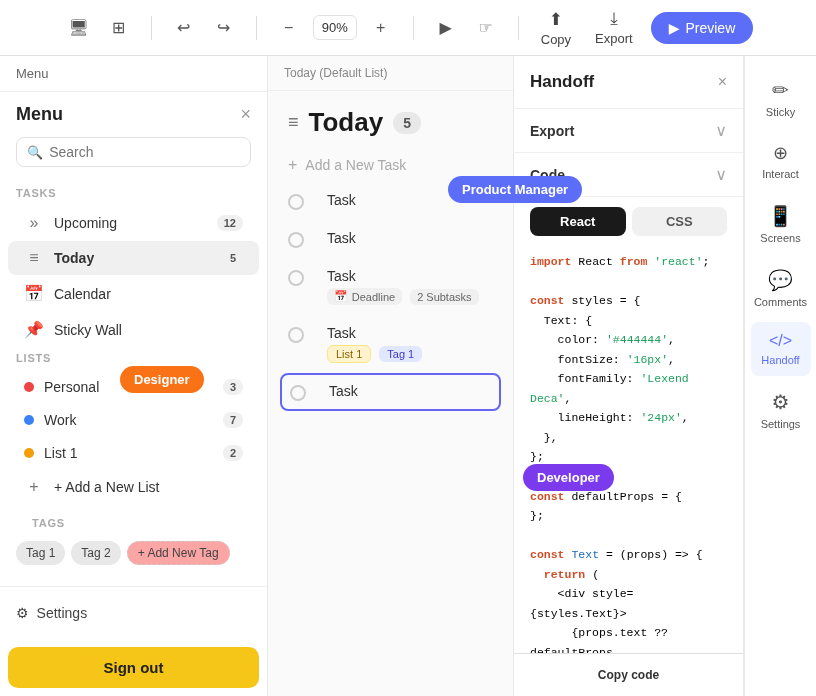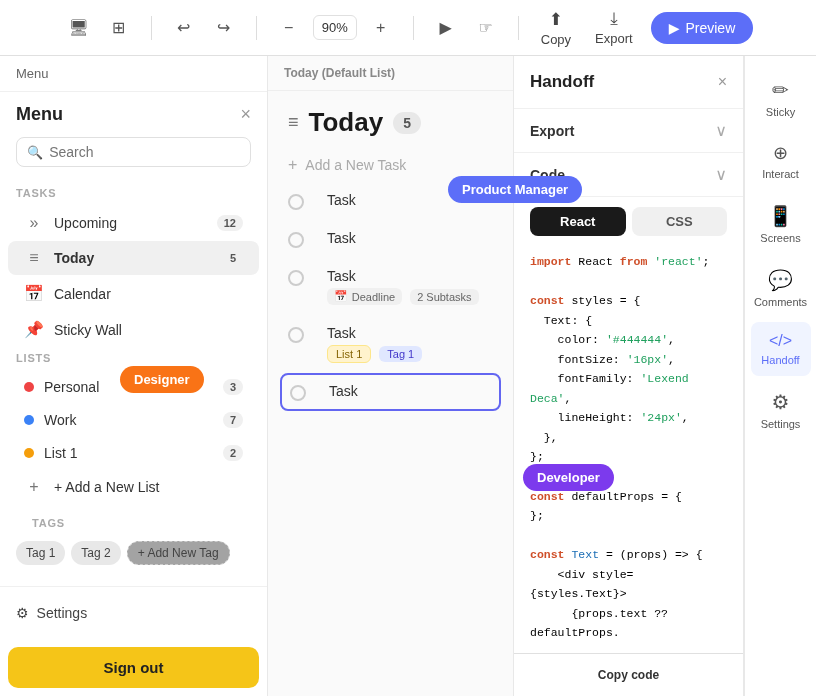--- a/index.html
+++ b/index.html
@@ -100,7 +100,7 @@
       display: flex; flex-direction: column; position: relative;
     }
     .panel-header-bar {
-      padding: 10px 16px; font-size: 12px; color: #888; border-bottom: 1px solid #eee; font-weight: bold;
+      padding: 10px 16px; font-size: 12px; color: #888; border-bottom: 1px solid #eee;
     }
     .today-header {
       display: flex; align-items: center; padding: 16px 20px 10px;

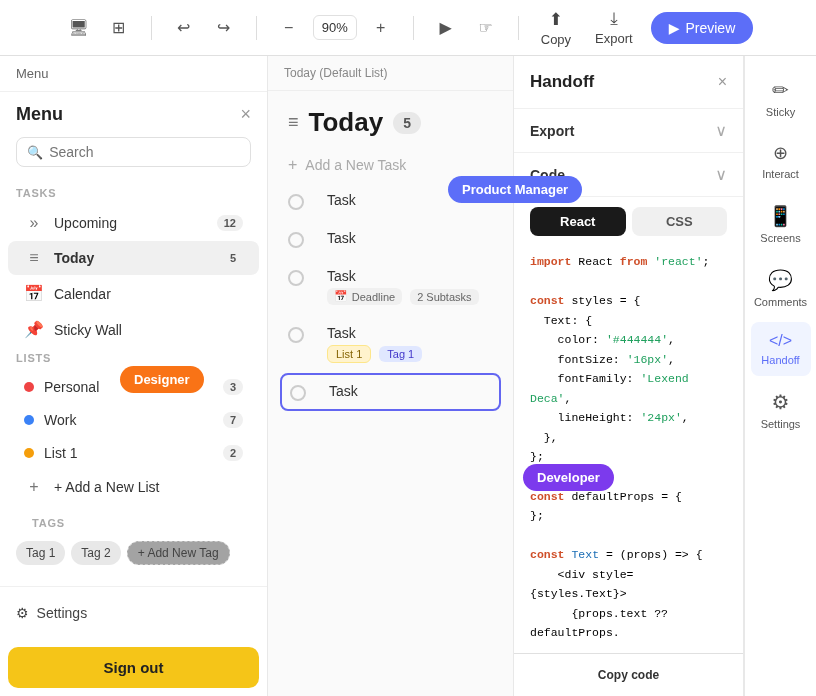--- a/index.html
+++ b/index.html
@@ -81,7 +81,7 @@
       background: #e8e8e8; color: #444; font-size: 12px; padding: 4px 10px;
       border-radius: 14px; border: none; cursor: pointer;
     }
-    .tag-add { background: #a3a3a3; border: 1px dashed #ccc; }
+    .tag-add { background: #fca5a5; border: 1px dashed #ccc; }
 
     .bottom-settings {
       padding: 12px 16px; border-top: 1px solid #f0f0f0; margin-top: auto;

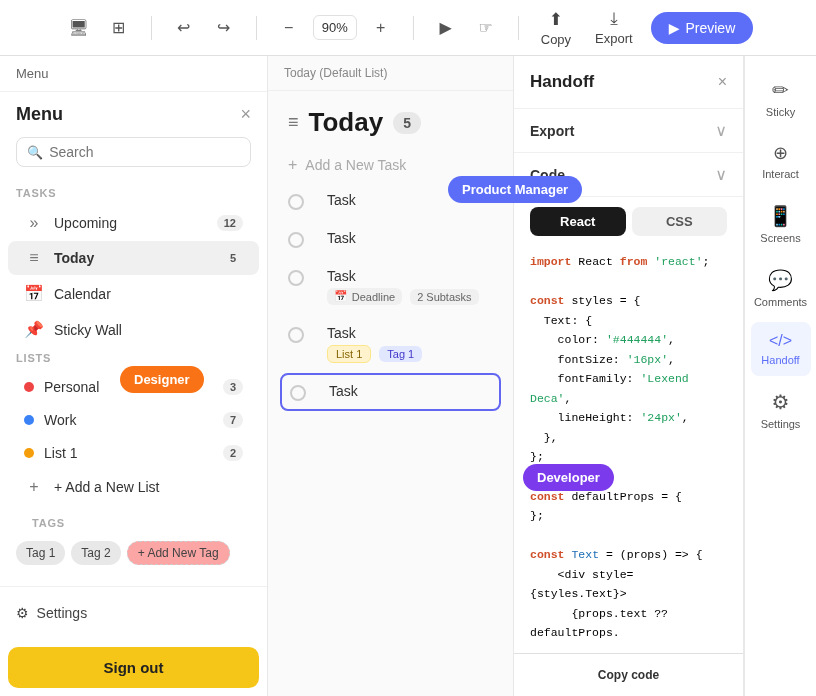--- a/index.html
+++ b/index.html
@@ -431,6 +431,7 @@
       <div>};</div>
       <div>&nbsp;</div>
       <div><span class="kw">const</span> <span class="fn">Text</span> = (props) =&gt; {</div>
+      <div>&nbsp;&nbsp;<span class="kw">return</span> (</div>
       <div>&nbsp;&nbsp;&nbsp;&nbsp;&lt;div style={styles.Text}&gt;</div>
       <div>&nbsp;&nbsp;&nbsp;&nbsp;&nbsp;&nbsp;{props.text ?? defaultProps.</div>
 

